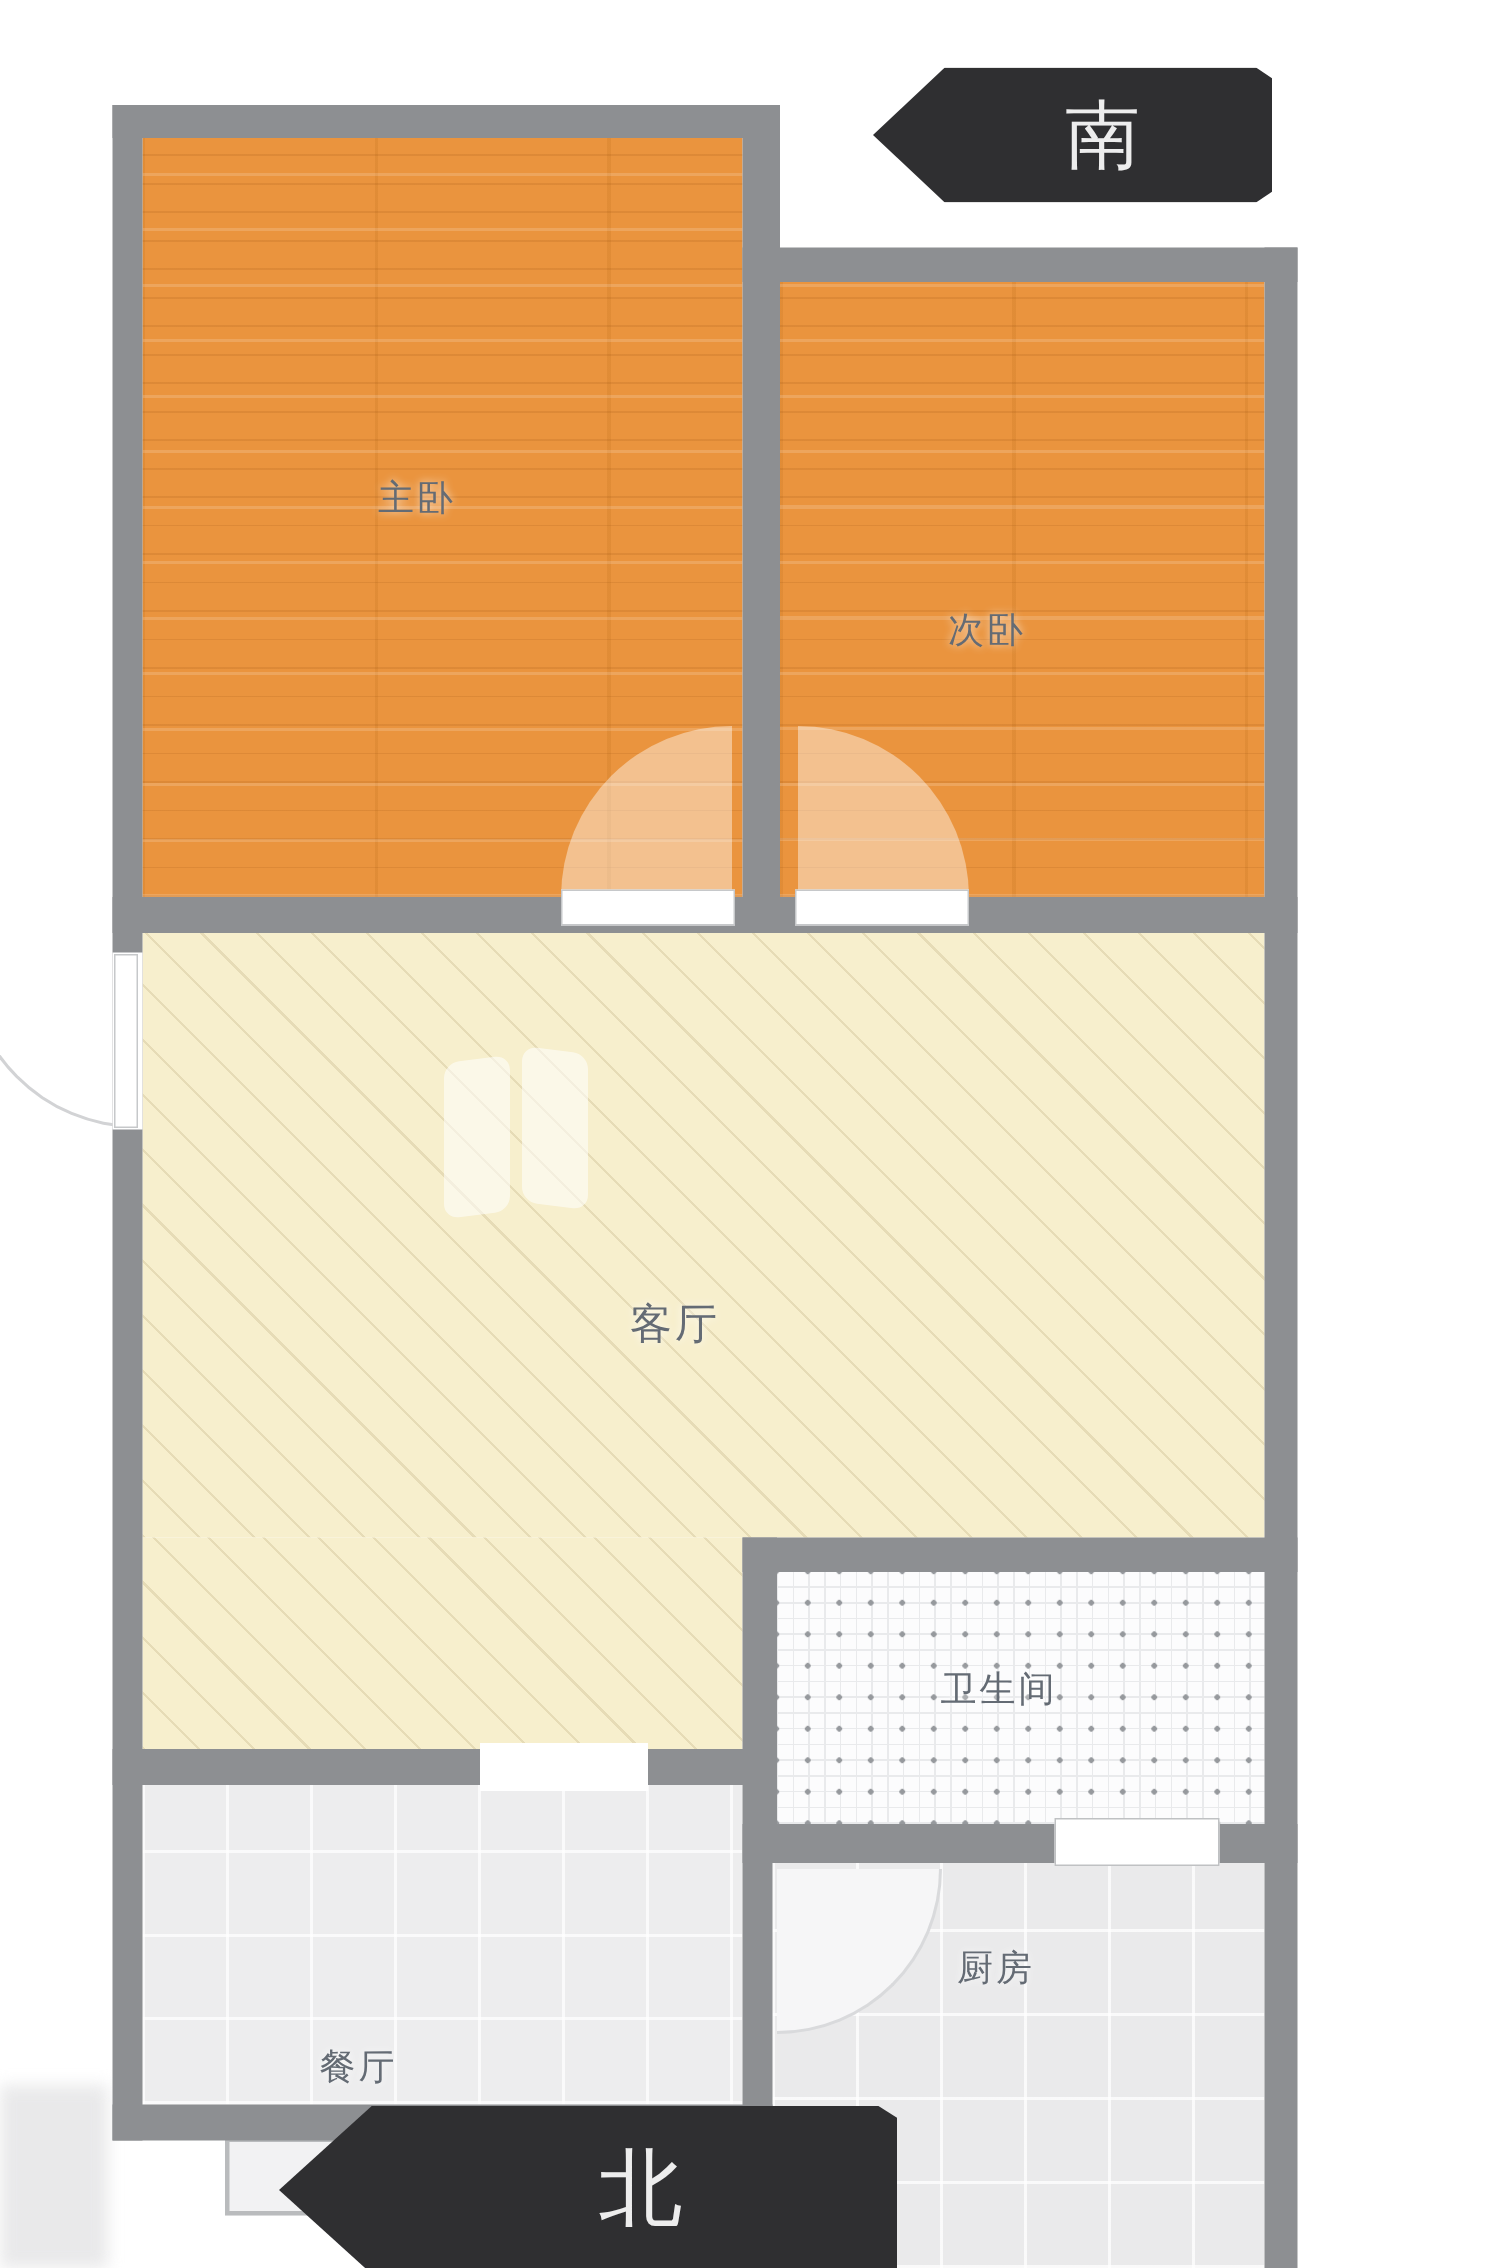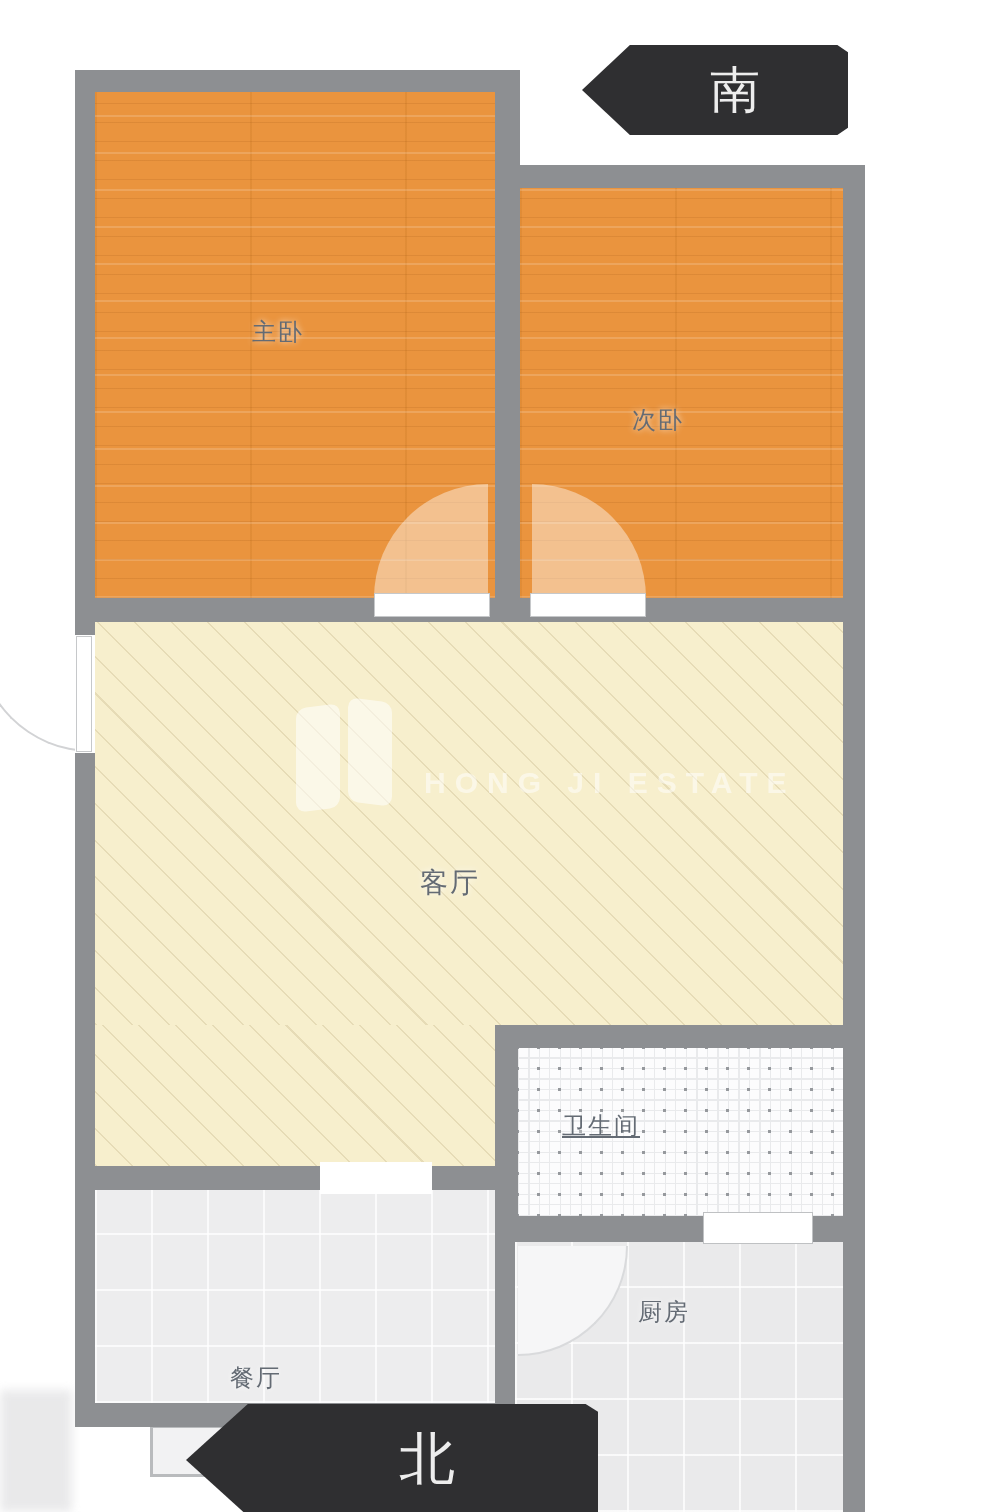--- a/index.html
+++ b/index.html
@@ -71,7 +71,6 @@
     <div style="left:0;top:6px;width:44px;height:104px;transform:skewY(-7deg);"></div>
     <div style="left:52px;top:0;width:44px;height:104px;transform:skewY(7deg);"></div>
   </div>
-  <div class="wm" style="left:424px;top:766px;font-size:30px;font-weight:700;letter-spacing:9px;color:rgba(255,255,255,0.52);">HONG JI ESTATE</div>
 
   <div class="door-arc" style="left:374px;top:484px;width:114px;height:114px;border-radius:100% 0 0 0;"></div>
   <div class="door-arc" style="left:532px;top:484px;width:114px;height:114px;border-radius:0 100% 0 0;"></div>

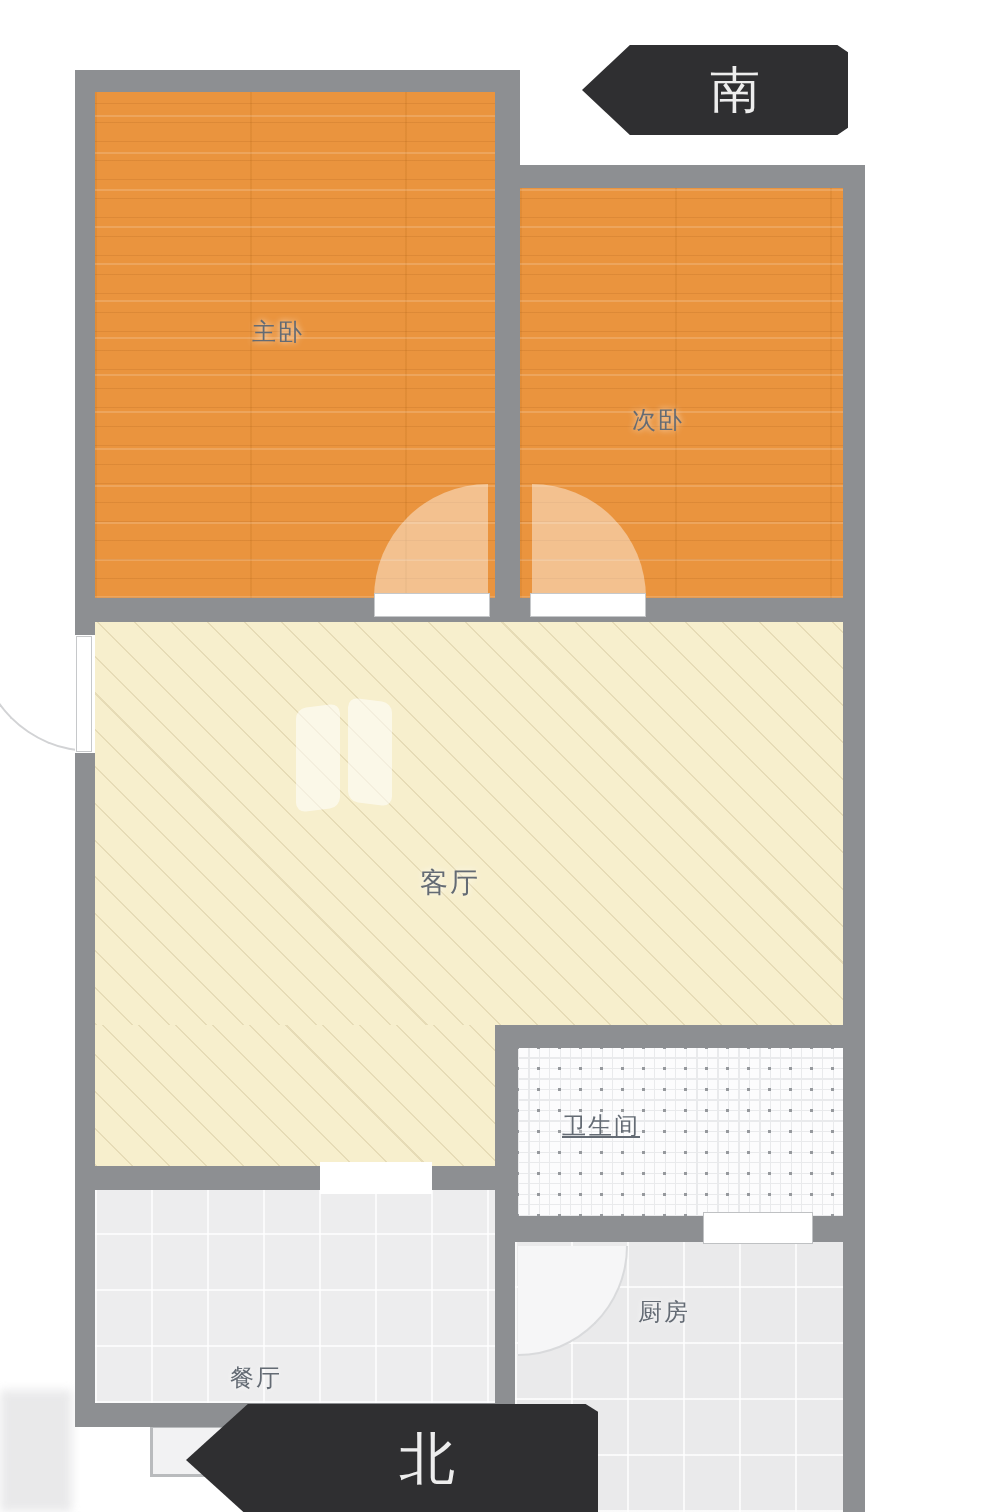--- a/index.html
+++ b/index.html
@@ -111,7 +111,7 @@
   <div class="room-label" style="left:252px;top:316px;width:80px;font-size:24px;">主卧</div>
   <div class="room-label" style="left:632px;top:368px;width:80px;font-size:24px;margin-top:36px;">次卧</div>
   <div class="room-label" style="left:420px;top:864px;width:100px;font-size:28px;">客厅</div>
-  <div class="room-label" style="left:562px;top:1110px;width:140px;font-size:24px;text-decoration:underline;">卫生间</div>
+  <div class="room-label" style="left:627px;top:1110px;width:140px;font-size:24px;">卫生间</div>
   <div class="room-label" style="left:638px;top:1296px;width:80px;font-size:24px;">厨房</div>
   <div class="room-label" style="left:230px;top:1362px;width:80px;font-size:24px;">餐厅</div>
 

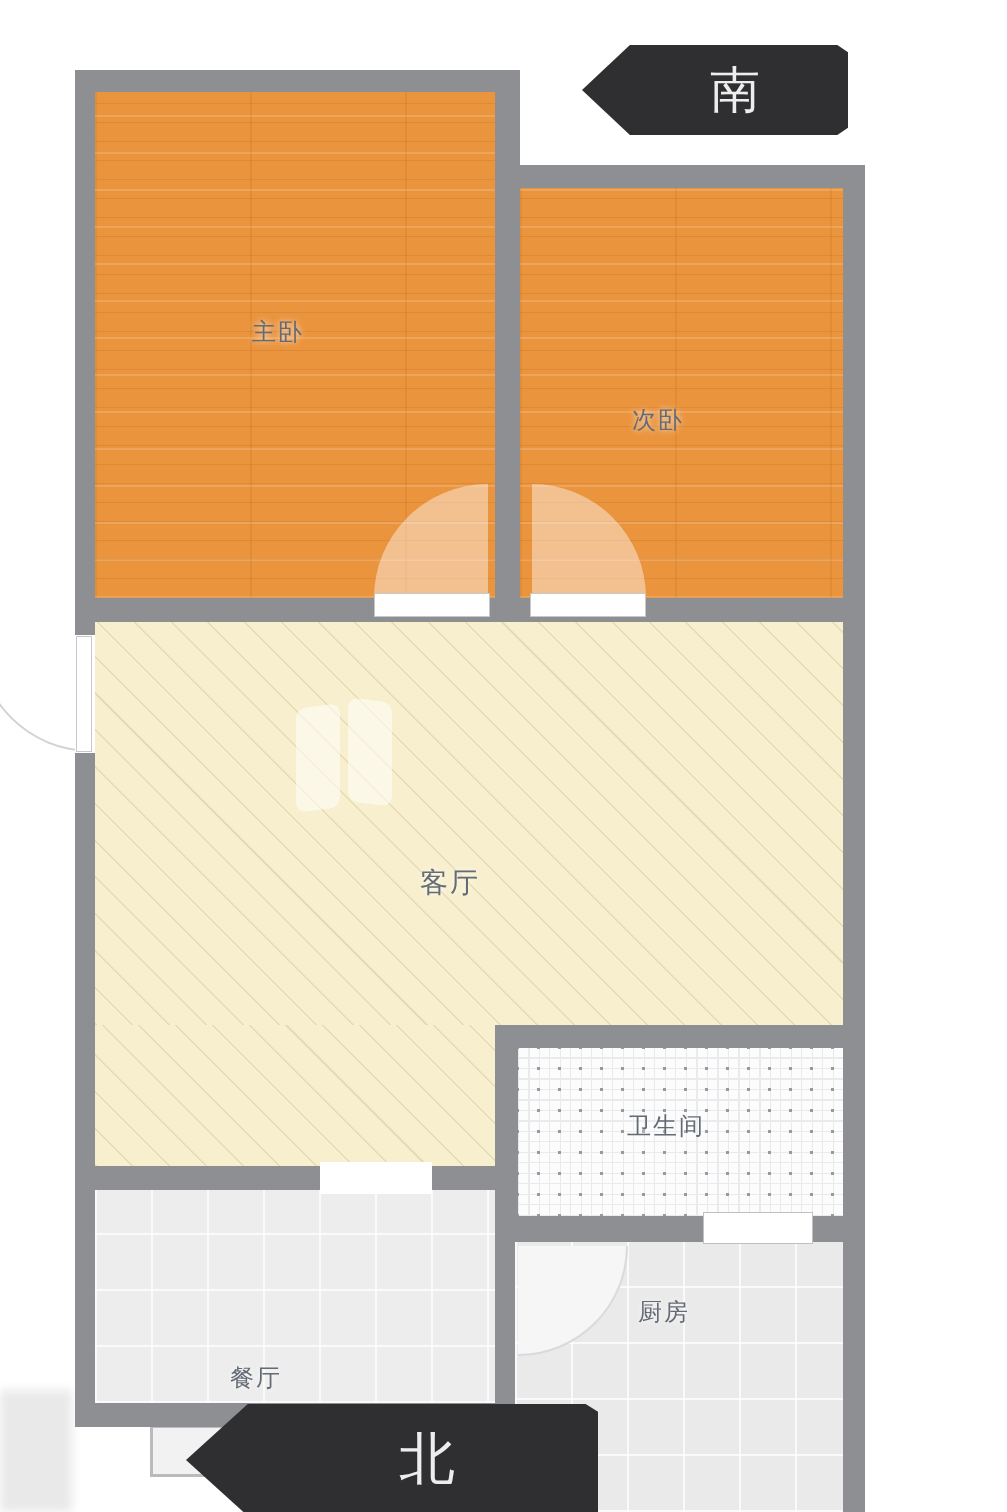--- a/index.html
+++ b/index.html
@@ -113,7 +113,7 @@
   <div class="room-label" style="left:420px;top:864px;width:100px;font-size:28px;">客厅</div>
   <div class="room-label" style="left:627px;top:1110px;width:140px;font-size:24px;">卫生间</div>
   <div class="room-label" style="left:638px;top:1296px;width:80px;font-size:24px;">厨房</div>
-  <div class="room-label" style="left:230px;top:1362px;width:80px;font-size:24px;">餐厅</div>
+  <div class="room-label" style="left:213px;top:1362px;width:80px;font-size:24px;">餐厅</div>
 
   <div class="compass" style="left:582px;top:45px;width:266px;height:90px;
               clip-path:polygon(0 50%, 18% 0, 96% 0, 100% 8%, 100% 92%, 96% 100%, 18% 100%);

